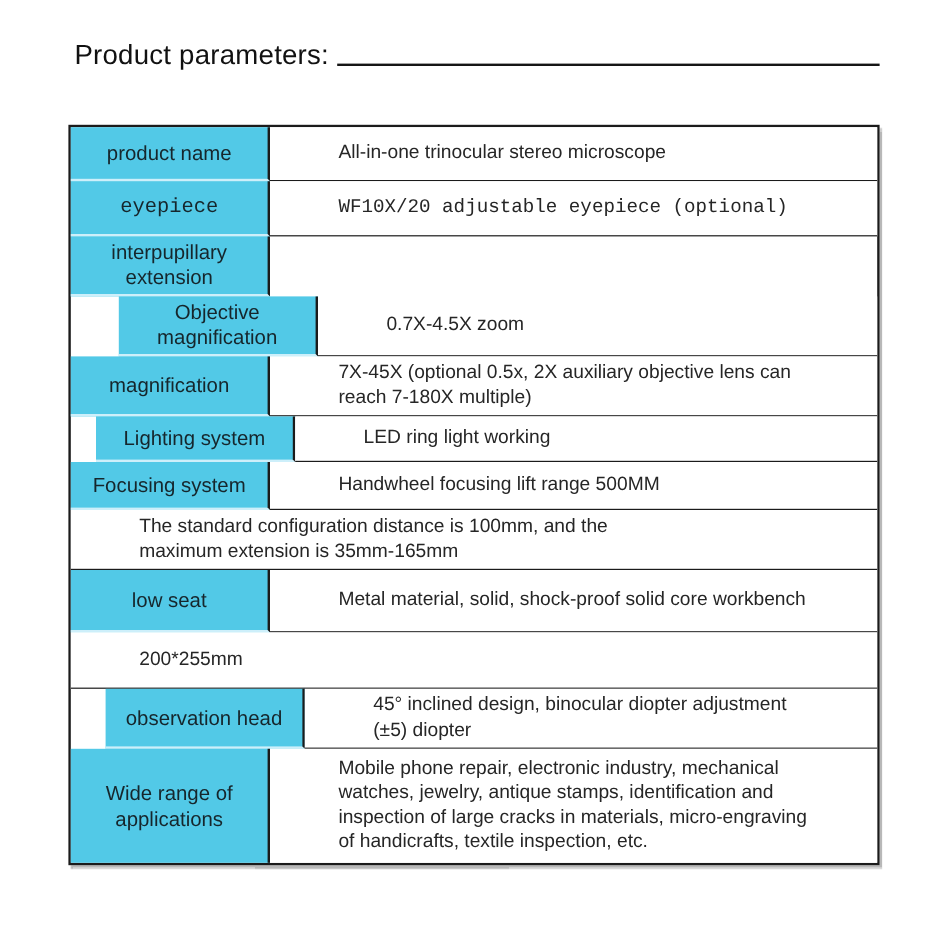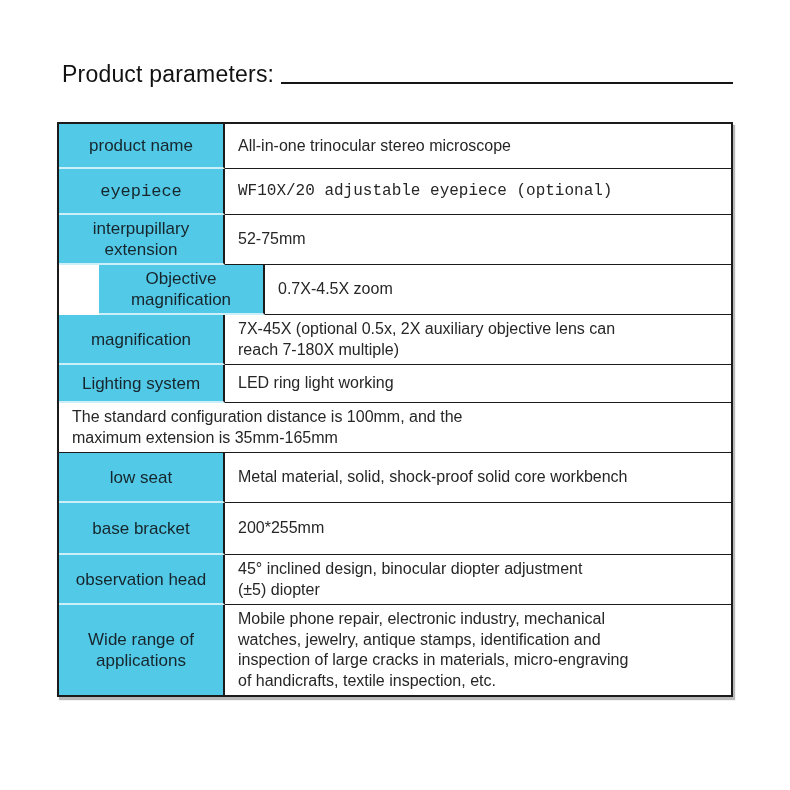--- a/index.html
+++ b/index.html
@@ -18,7 +18,6 @@
     left: 62px; top: 30px; right: 57px;
     display: flex;
     align-items: flex-end;
-    margin-top: 29px;
   }
   .page-title {
     font-size: 23px;

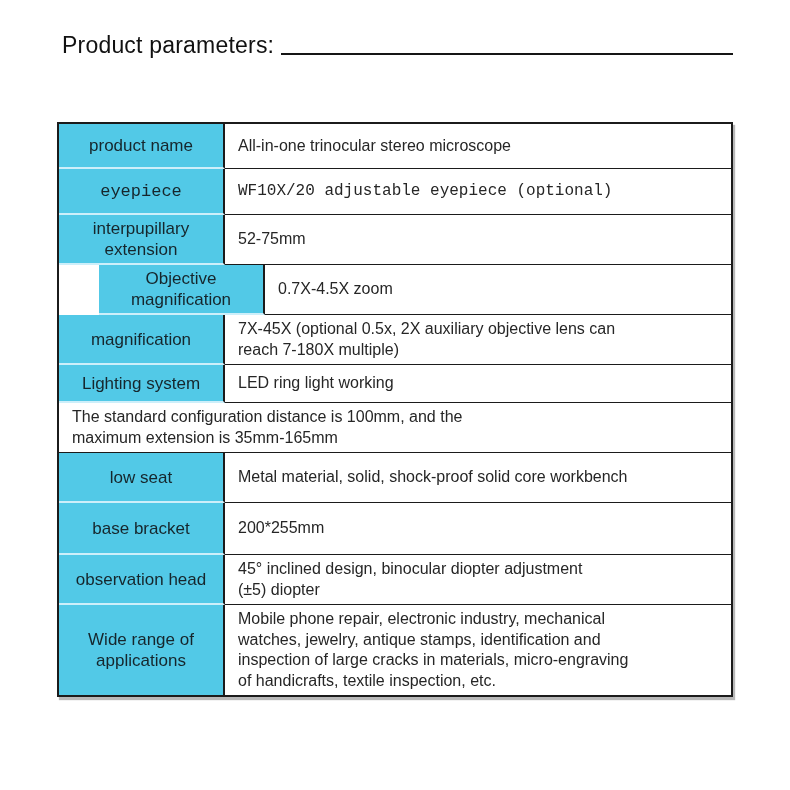--- a/index.html
+++ b/index.html
@@ -37,7 +37,7 @@
   
   .param-table {
     position: absolute;
-    left: 57px; top: 122px;
+    left: 57px; top: 104px;
     width: 676px;
     background: #ffffff;
     border: 2px solid var(--border, #1b1b1b);

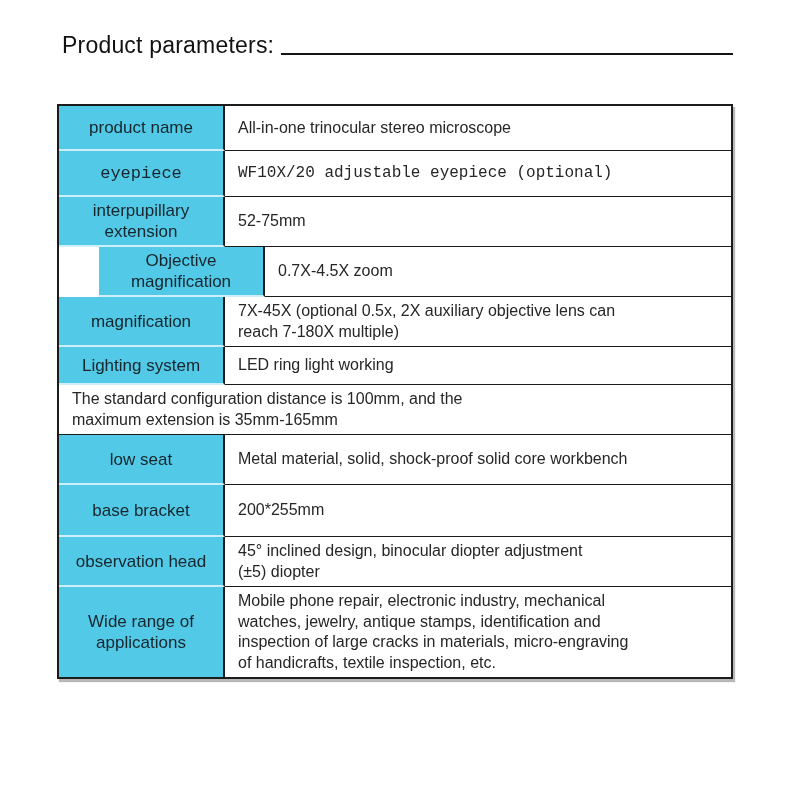--- a/index.html
+++ b/index.html
@@ -83,7 +83,7 @@
     font-size: 16px;
     line-height: 20.5px;
   }
-  .t-value span { white-space: pre-line; }
+  .t-value span { white-space: pre-line; margin-left: 44px; }
   .t-row:last-child .t-label,
   .t-row:last-child .t-value { border-bottom: none; }
 </style>

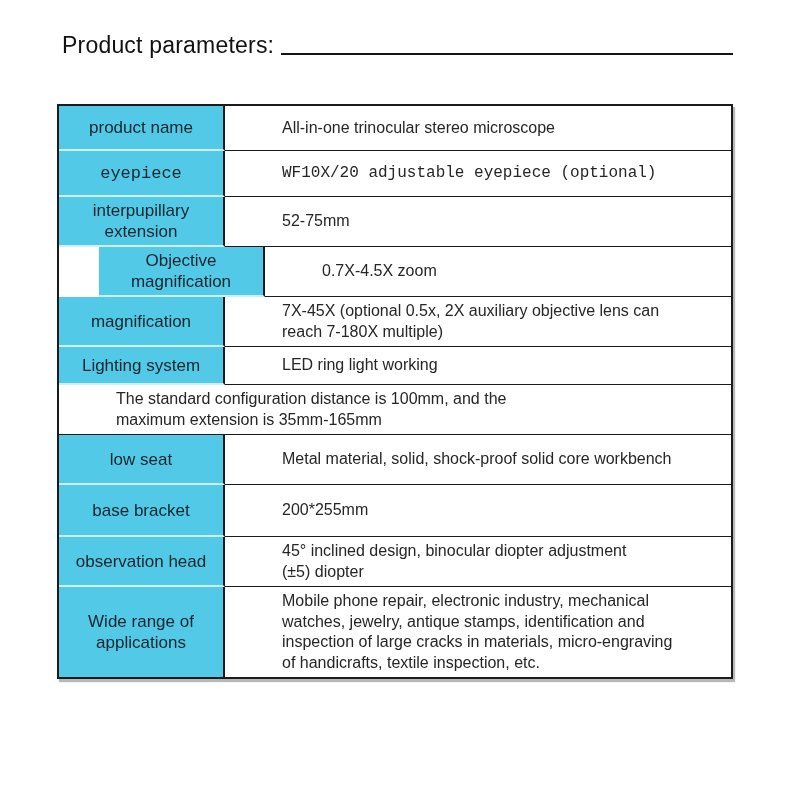--- a/index.html
+++ b/index.html
@@ -116,9 +116,6 @@
     <div class="t-cell t-label">
         <span>interpupillary extension</span>
       </div>
-    <div class="t-cell t-value">
-        <span>52-75mm</span>
-      </div>
   </div>
   <div class="t-row">
     <div class="t-cell t-label">

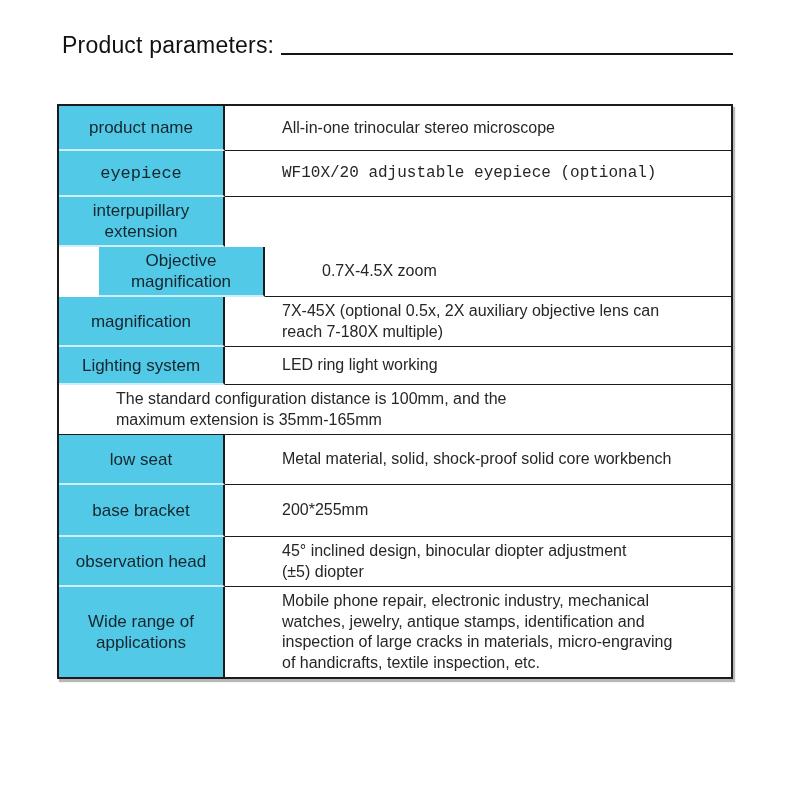--- a/index.html
+++ b/index.html
@@ -49,7 +49,7 @@
   .t-row:nth-of-type(3)  { min-height: 44px; }
   .t-row:nth-of-type(4)  { min-height: 47px; padding-left: 40px; }
   .t-row:nth-of-type(5)  { min-height: 48px; }
-  .t-row:nth-of-type(6)  { min-height: 38px; }
+  .t-row:nth-of-type(6)  { min-height: 38px; padding-left: 21px; }
   .t-row:nth-of-type(7)  { min-height: 40px; }
   .t-row:nth-of-type(8)  { min-height: 50px; }
   .t-row:nth-of-type(9)  { min-height: 52px; }

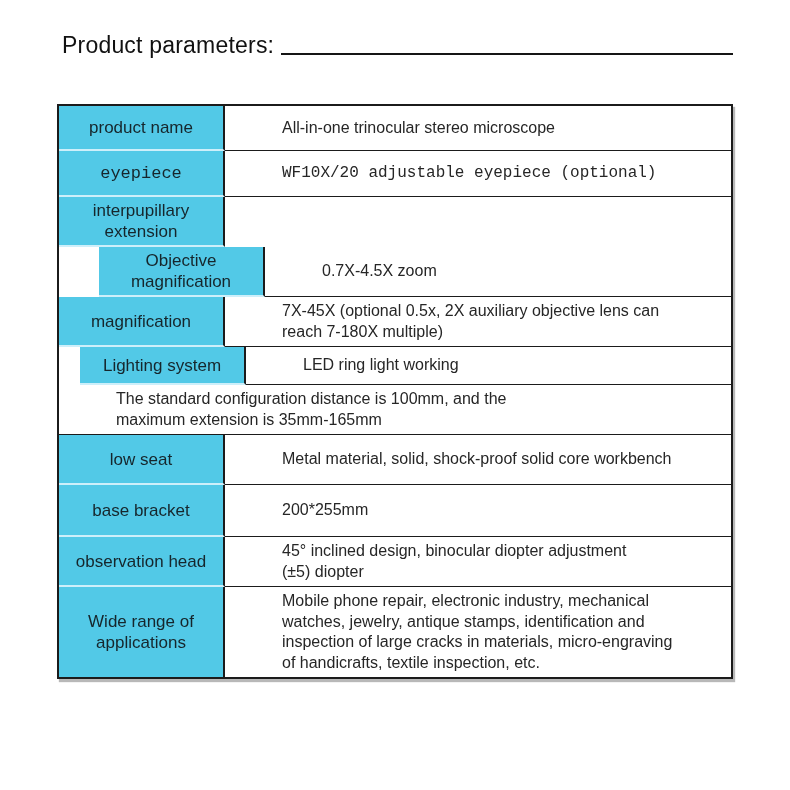--- a/index.html
+++ b/index.html
@@ -143,6 +143,14 @@
       </div>
   </div>
   <div class="t-row">
+    <div class="t-cell t-label">
+        <span>Focusing system</span>
+      </div>
+    <div class="t-cell t-value">
+        <span>Handwheel focusing lift range 500MM</span>
+      </div>
+  </div>
+  <div class="t-row">
     <div class="t-cell t-value">
         <span>The standard configuration distance is 100mm, and the
 maximum extension is 35mm-165mm</span>

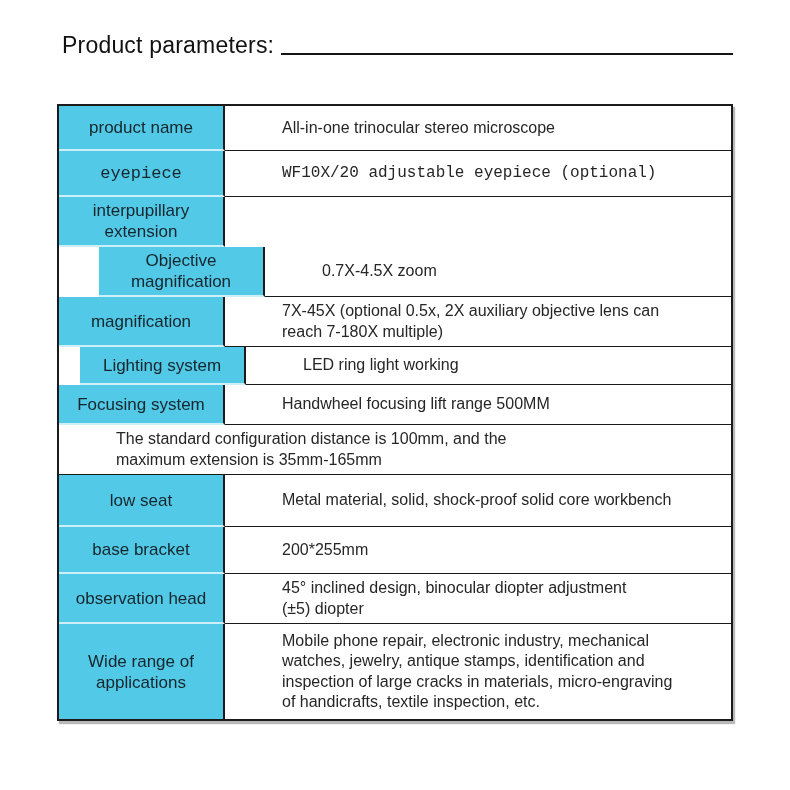--- a/index.html
+++ b/index.html
@@ -165,9 +165,6 @@
       </div>
   </div>
   <div class="t-row">
-    <div class="t-cell t-label">
-        <span>base bracket</span>
-      </div>
     <div class="t-cell t-value">
         <span>200*255mm</span>
       </div>

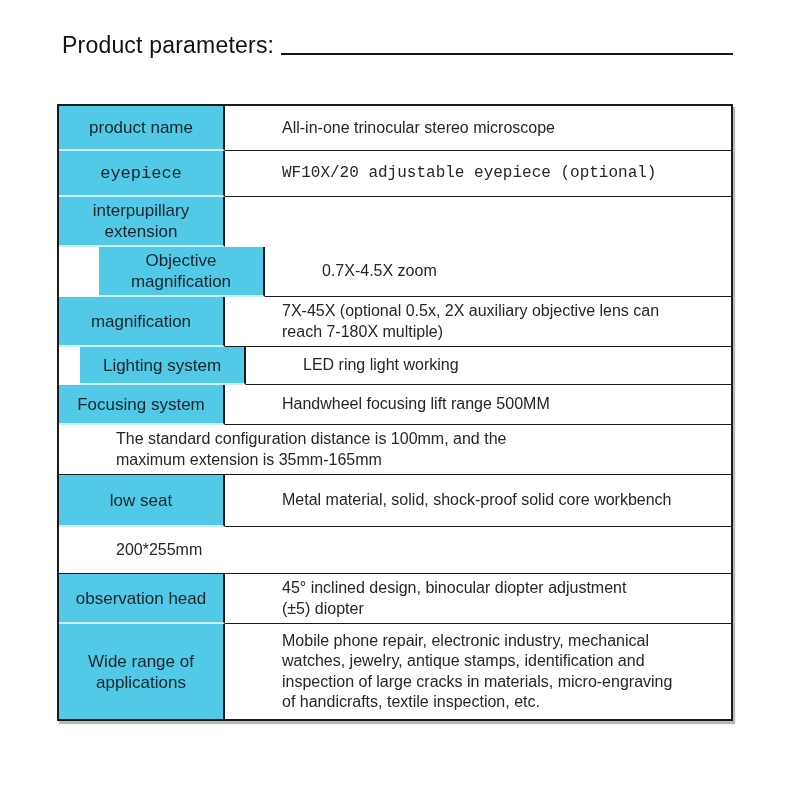--- a/index.html
+++ b/index.html
@@ -54,7 +54,7 @@
   .t-row:nth-of-type(8)  { min-height: 50px; }
   .t-row:nth-of-type(9)  { min-height: 52px; }
   .t-row:nth-of-type(10) { min-height: 47px; }
-  .t-row:nth-of-type(11) { min-height: 48px; }
+  .t-row:nth-of-type(11) { min-height: 48px; padding-left: 29px; }
   .t-row:nth-of-type(12) { min-height: 95px; }
 
   .t-label {

